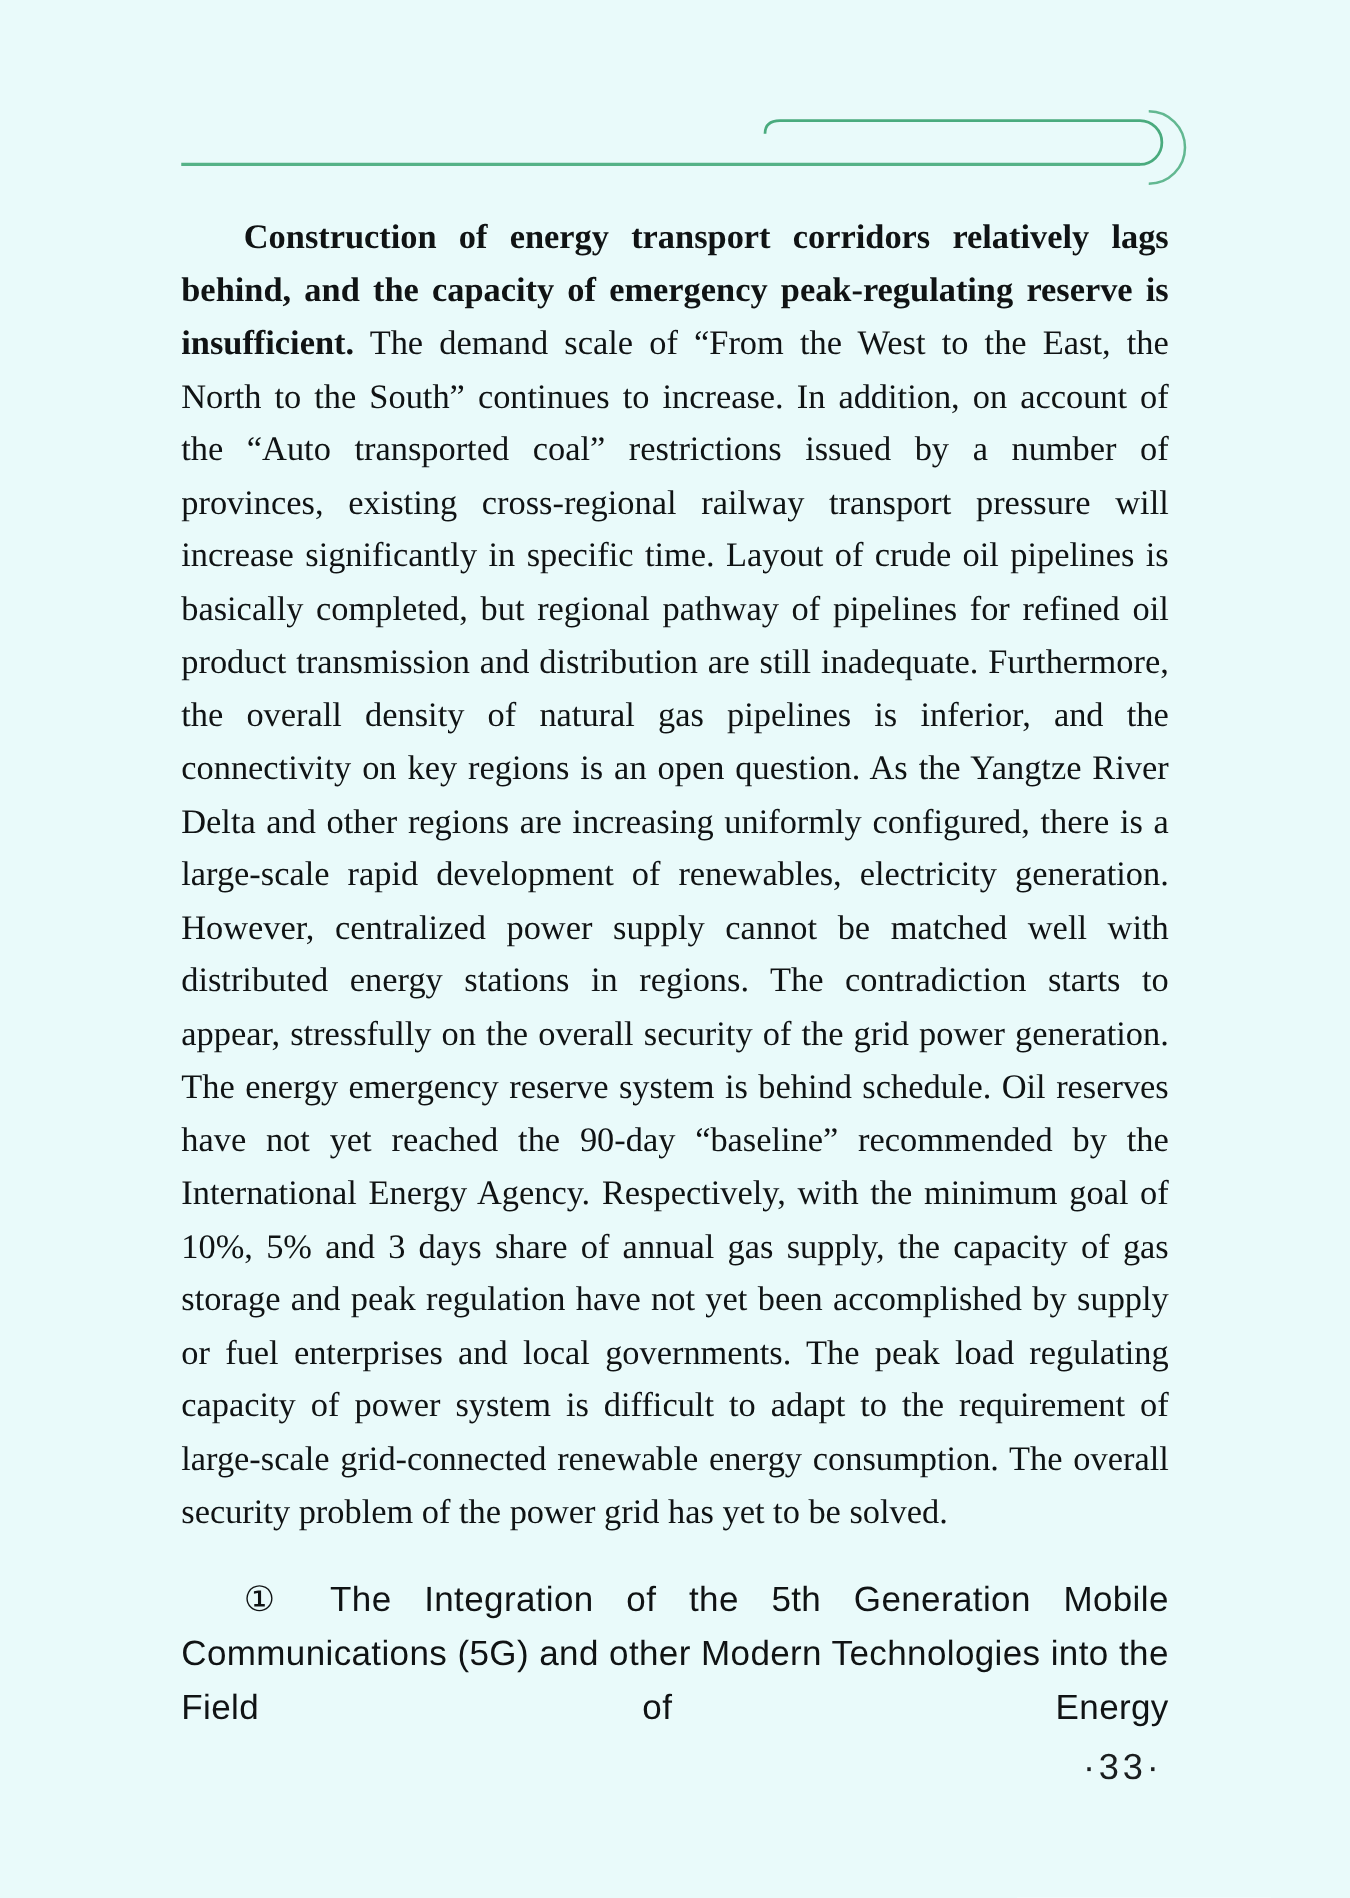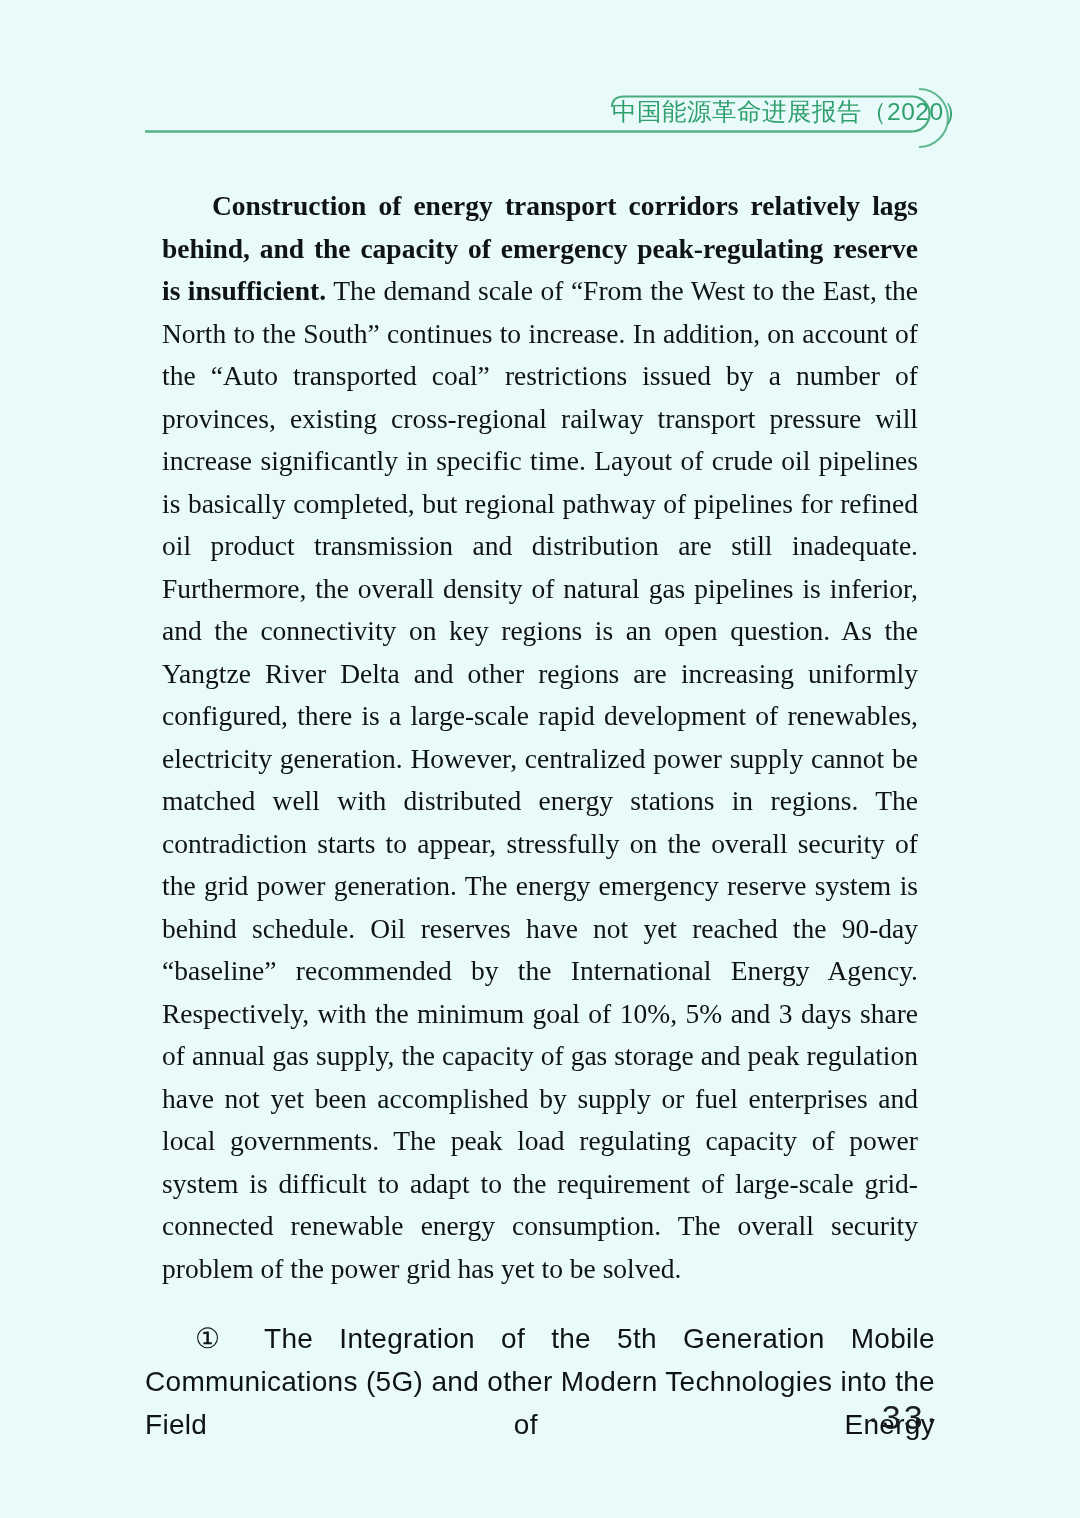--- a/index.html
+++ b/index.html
@@ -104,7 +104,6 @@
     <path d="M919 89 A 29 29 0 0 1 919 147" fill="none" stroke="#4aab7e" stroke-width="2" opacity="0.85"></path>
   </svg>
 
-  <div class="report-title">中国能源革命进展报告（2020）</div>
 
   <div class="content">
     <p class="body-para"><strong>Construction of energy transport corridors relatively lags behind, and the capacity of emergency peak-regulating reserve is insufficient.</strong><span> The demand scale of “From the West to the East, the North to the South” continues to increase. In addition, on account of the “Auto transported coal” restrictions issued by a number of provinces, existing cross-regional railway transport pressure will increase significantly in specific time. Layout of crude oil pipelines is basically completed, but regional pathway of pipelines for refined oil product transmission and distribution are still inadequate. Furthermore, the overall density of natural gas pipelines is inferior, and the connectivity on key regions is an open question. As the Yangtze River Delta and other regions are increasing uniformly configured, there is a large-scale rapid development of renewables, electricity generation. However, centralized power supply cannot be matched well with distributed energy stations in regions. The contradiction starts to appear, stressfully on the overall security of the grid power generation. The energy emergency reserve system is behind schedule. Oil reserves have not yet reached the 90-day “baseline” recommended by the International Energy Agency. Respectively, with the minimum goal of 10%, 5% and 3 days share of annual gas supply, the capacity of gas storage and peak regulation have not yet been accomplished by supply or fuel enterprises and local governments. The peak load regulating capacity of power system is difficult to adapt to the requirement of large-scale grid-connected renewable energy consumption. The overall security problem of the power grid has yet to be solved.</span></p>

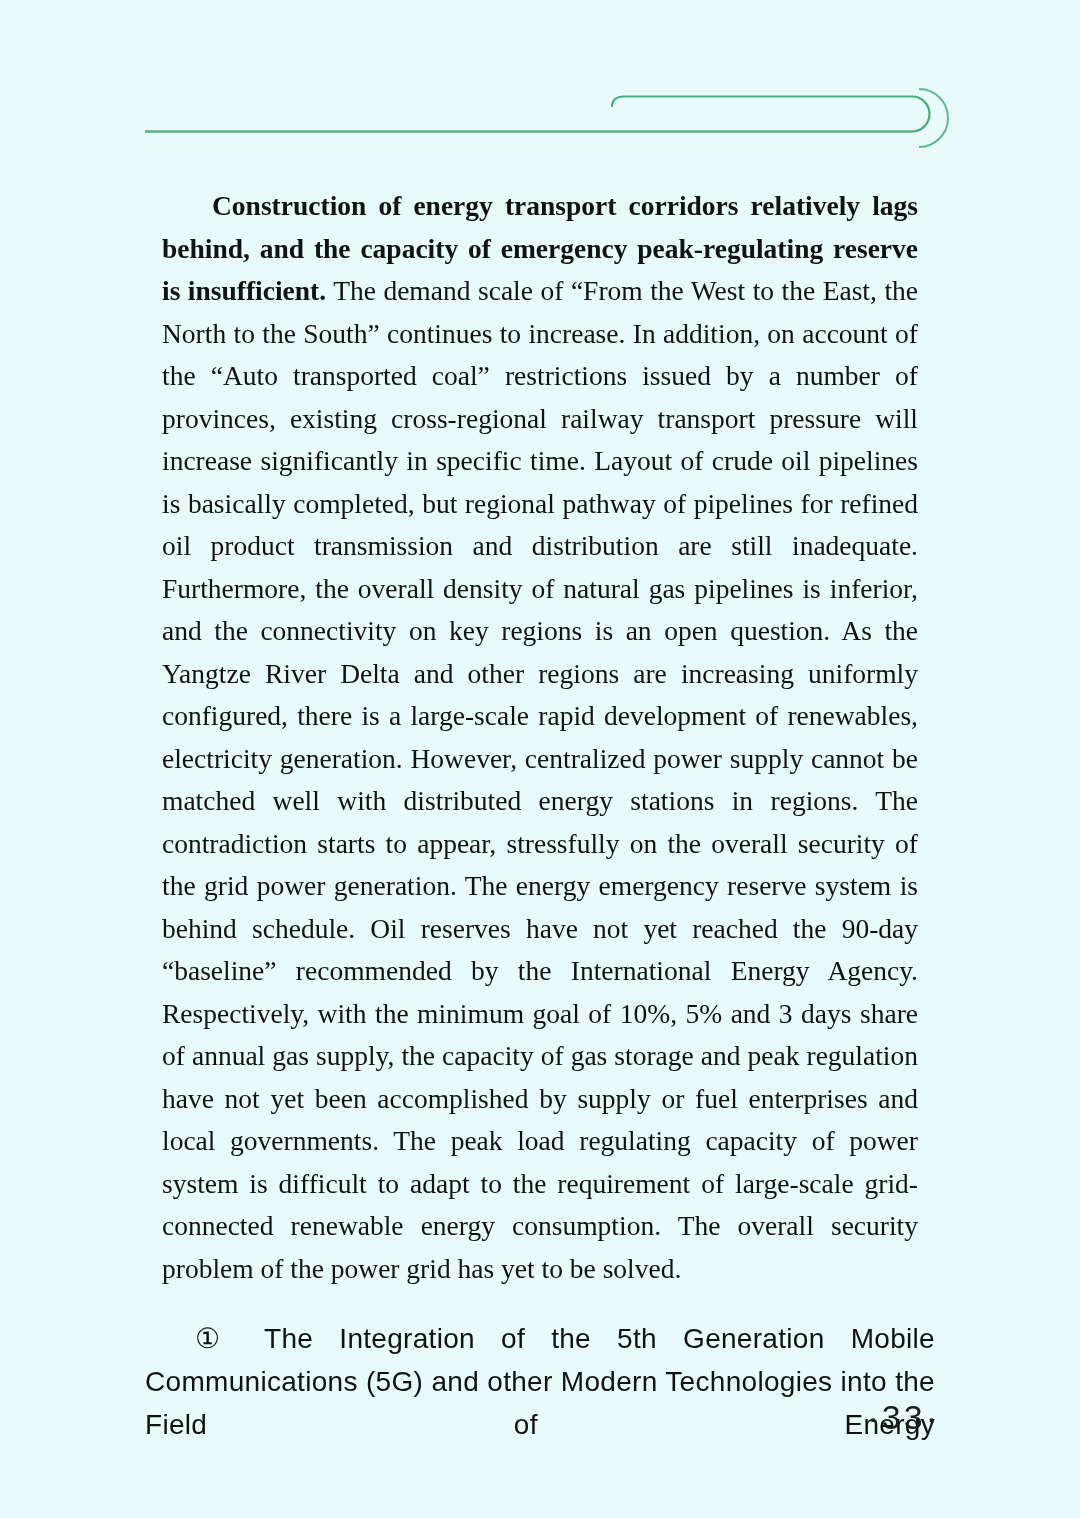--- a/index.html
+++ b/index.html
@@ -40,7 +40,7 @@
     color: #101314;
   }
   .body-para {
-    margin: 17px;
+    margin: 0;
     font-family: "Liberation Serif", "DejaVu Serif", serif;
     font-size: 27.5px;
     line-height: 42.5px;

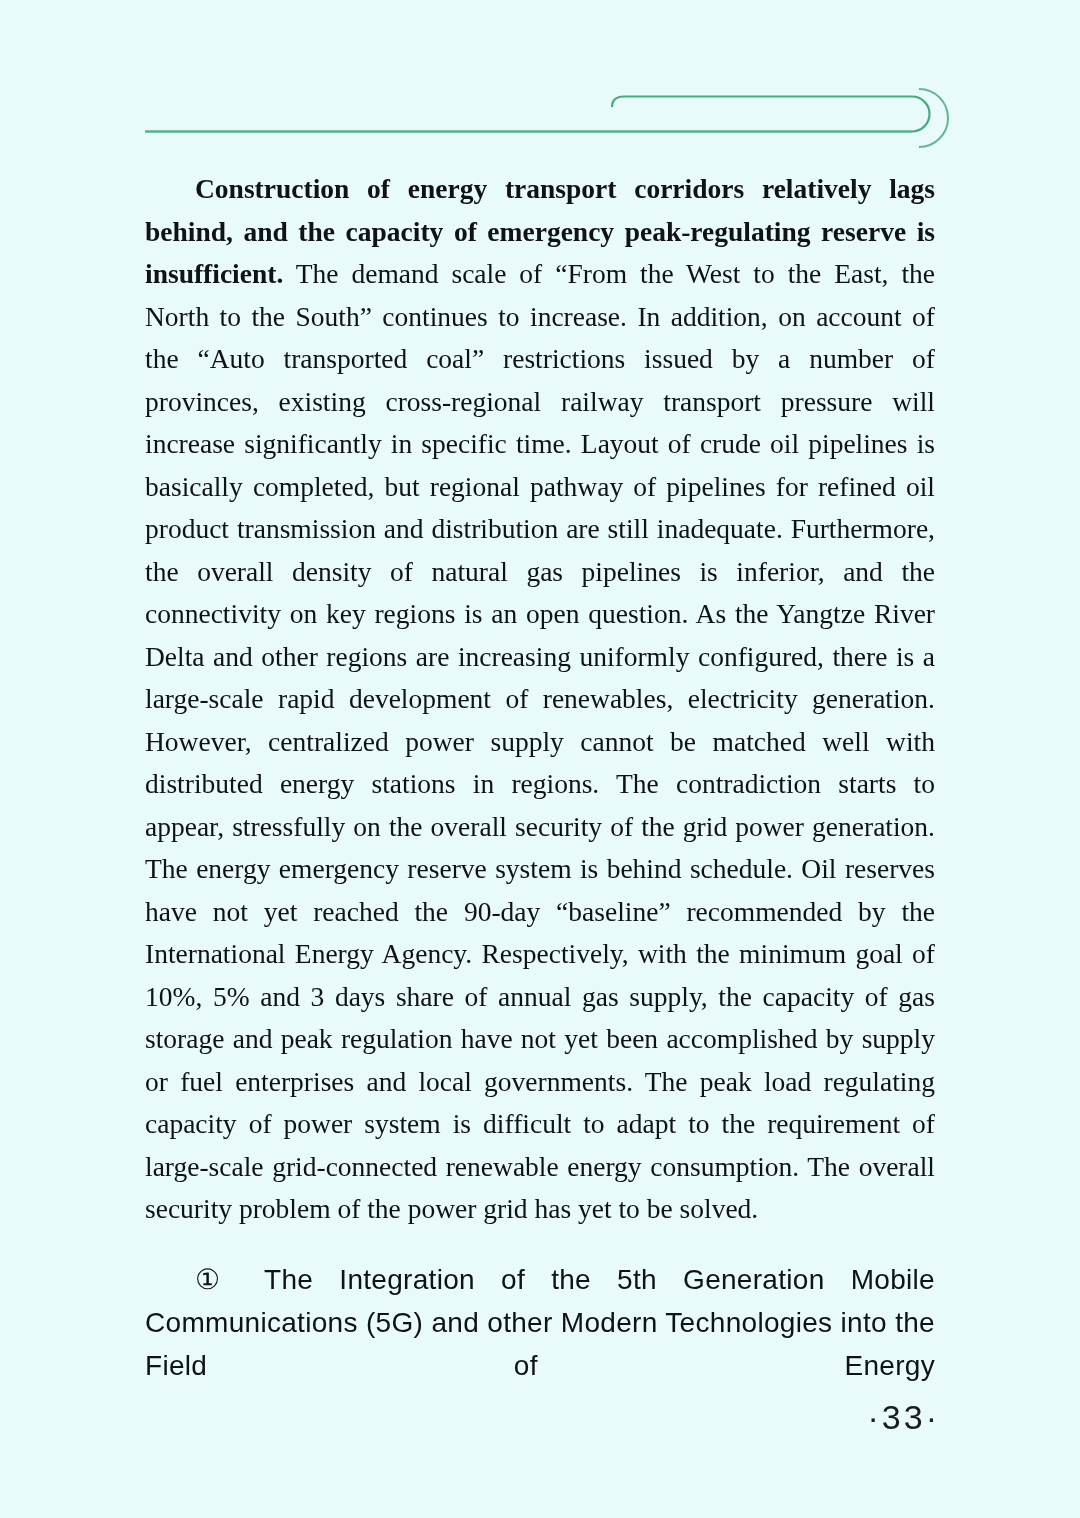--- a/index.html
+++ b/index.html
@@ -72,8 +72,8 @@
   .page-number {
     position: absolute;
     top: 1398px;
-    right: 140px;
-    font-size: 34px;
+    right: 150px;
+    font-size: 29px;
     letter-spacing: 3px;
     color: #1b1e1f;
   }

